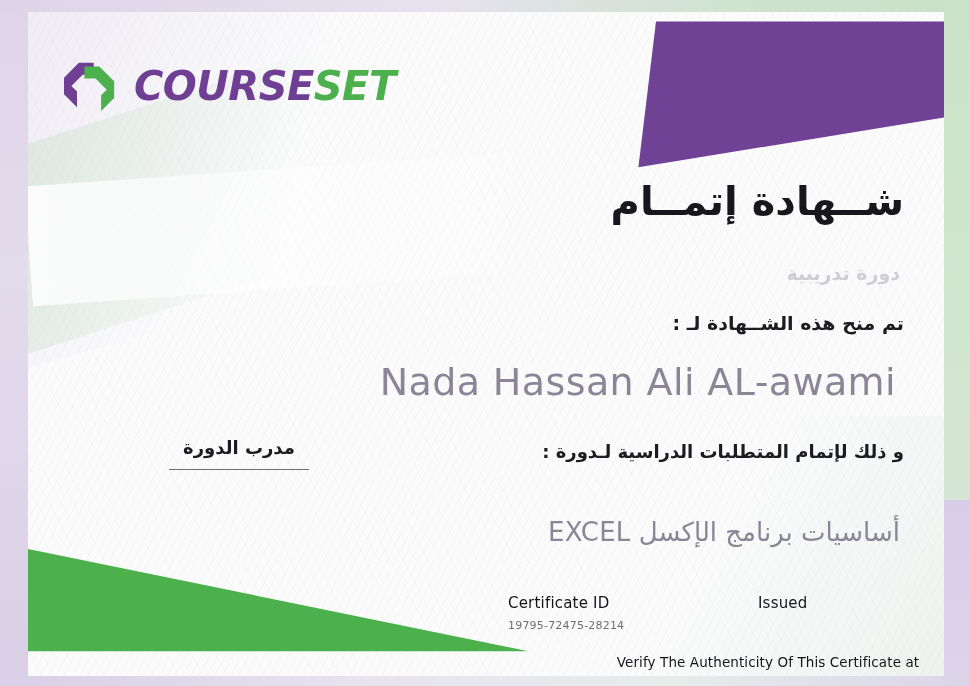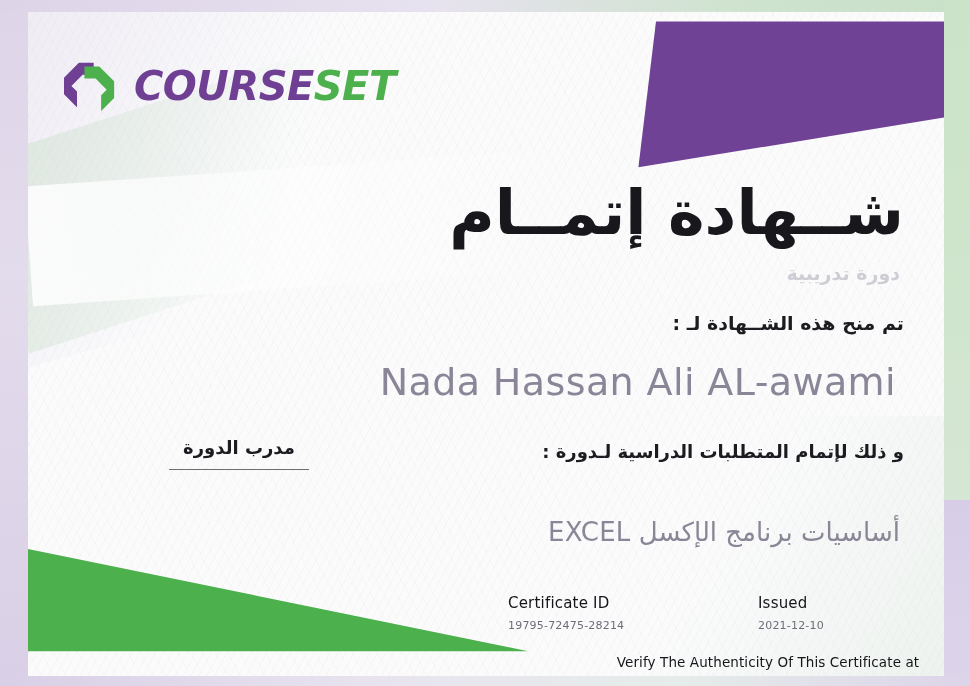--- a/index.html
+++ b/index.html
@@ -152,7 +152,7 @@
   .title-main {
     right:40px; top:168px;
     width:560px;
-    font-size:62px;
+    font-size:40px;
     font-weight:700;
     color:#18181c;
     line-height:1.05;

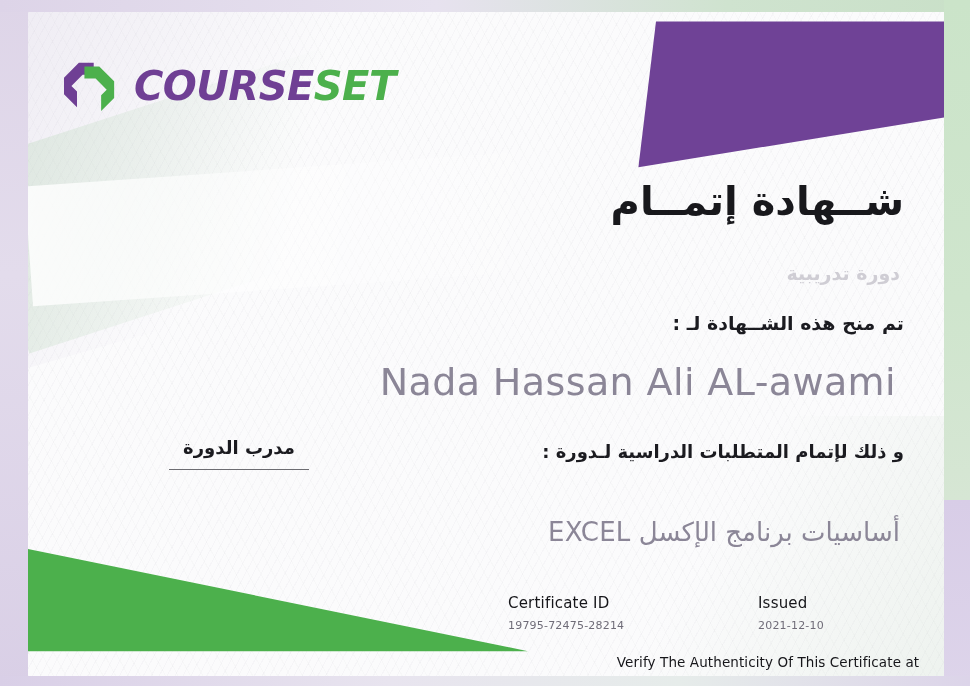--- a/index.html
+++ b/index.html
@@ -346,7 +346,6 @@
       </div>
       <div class="meta-col iss-col">
         <div class="meta-label">Issued</div>
-        <div class="meta-value">2021-12-10</div>
       </div>
     </div>
 

